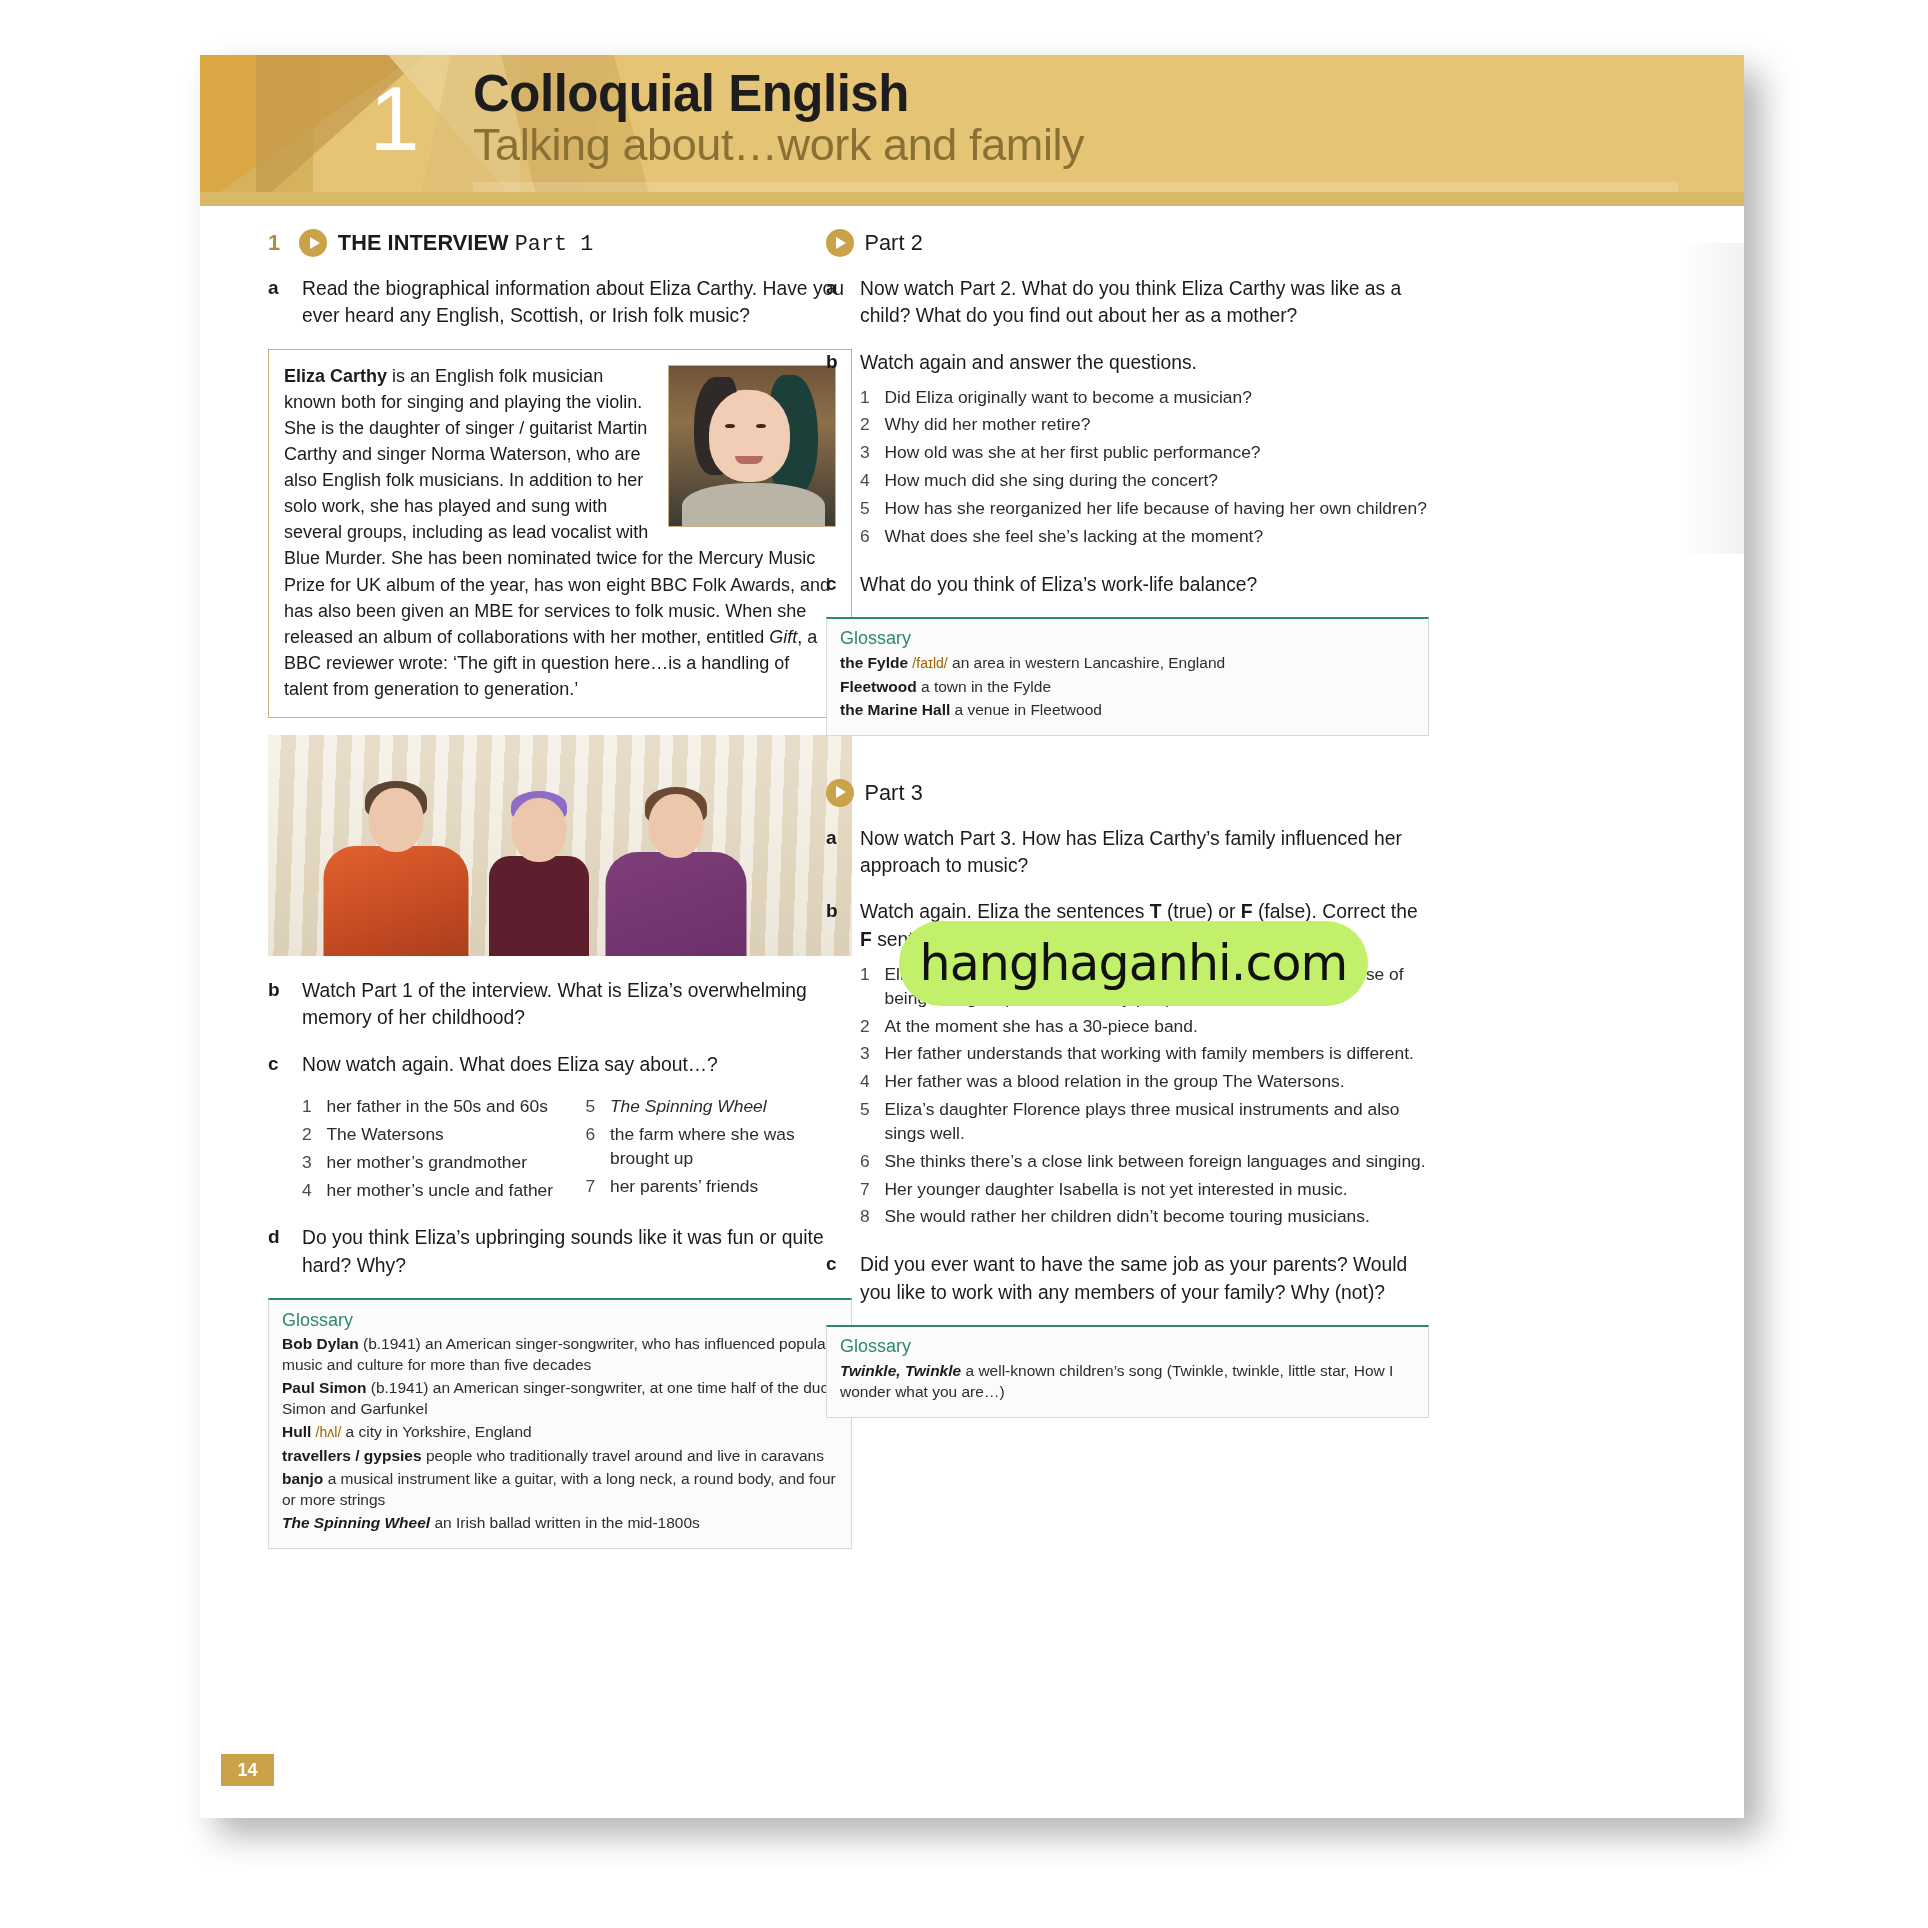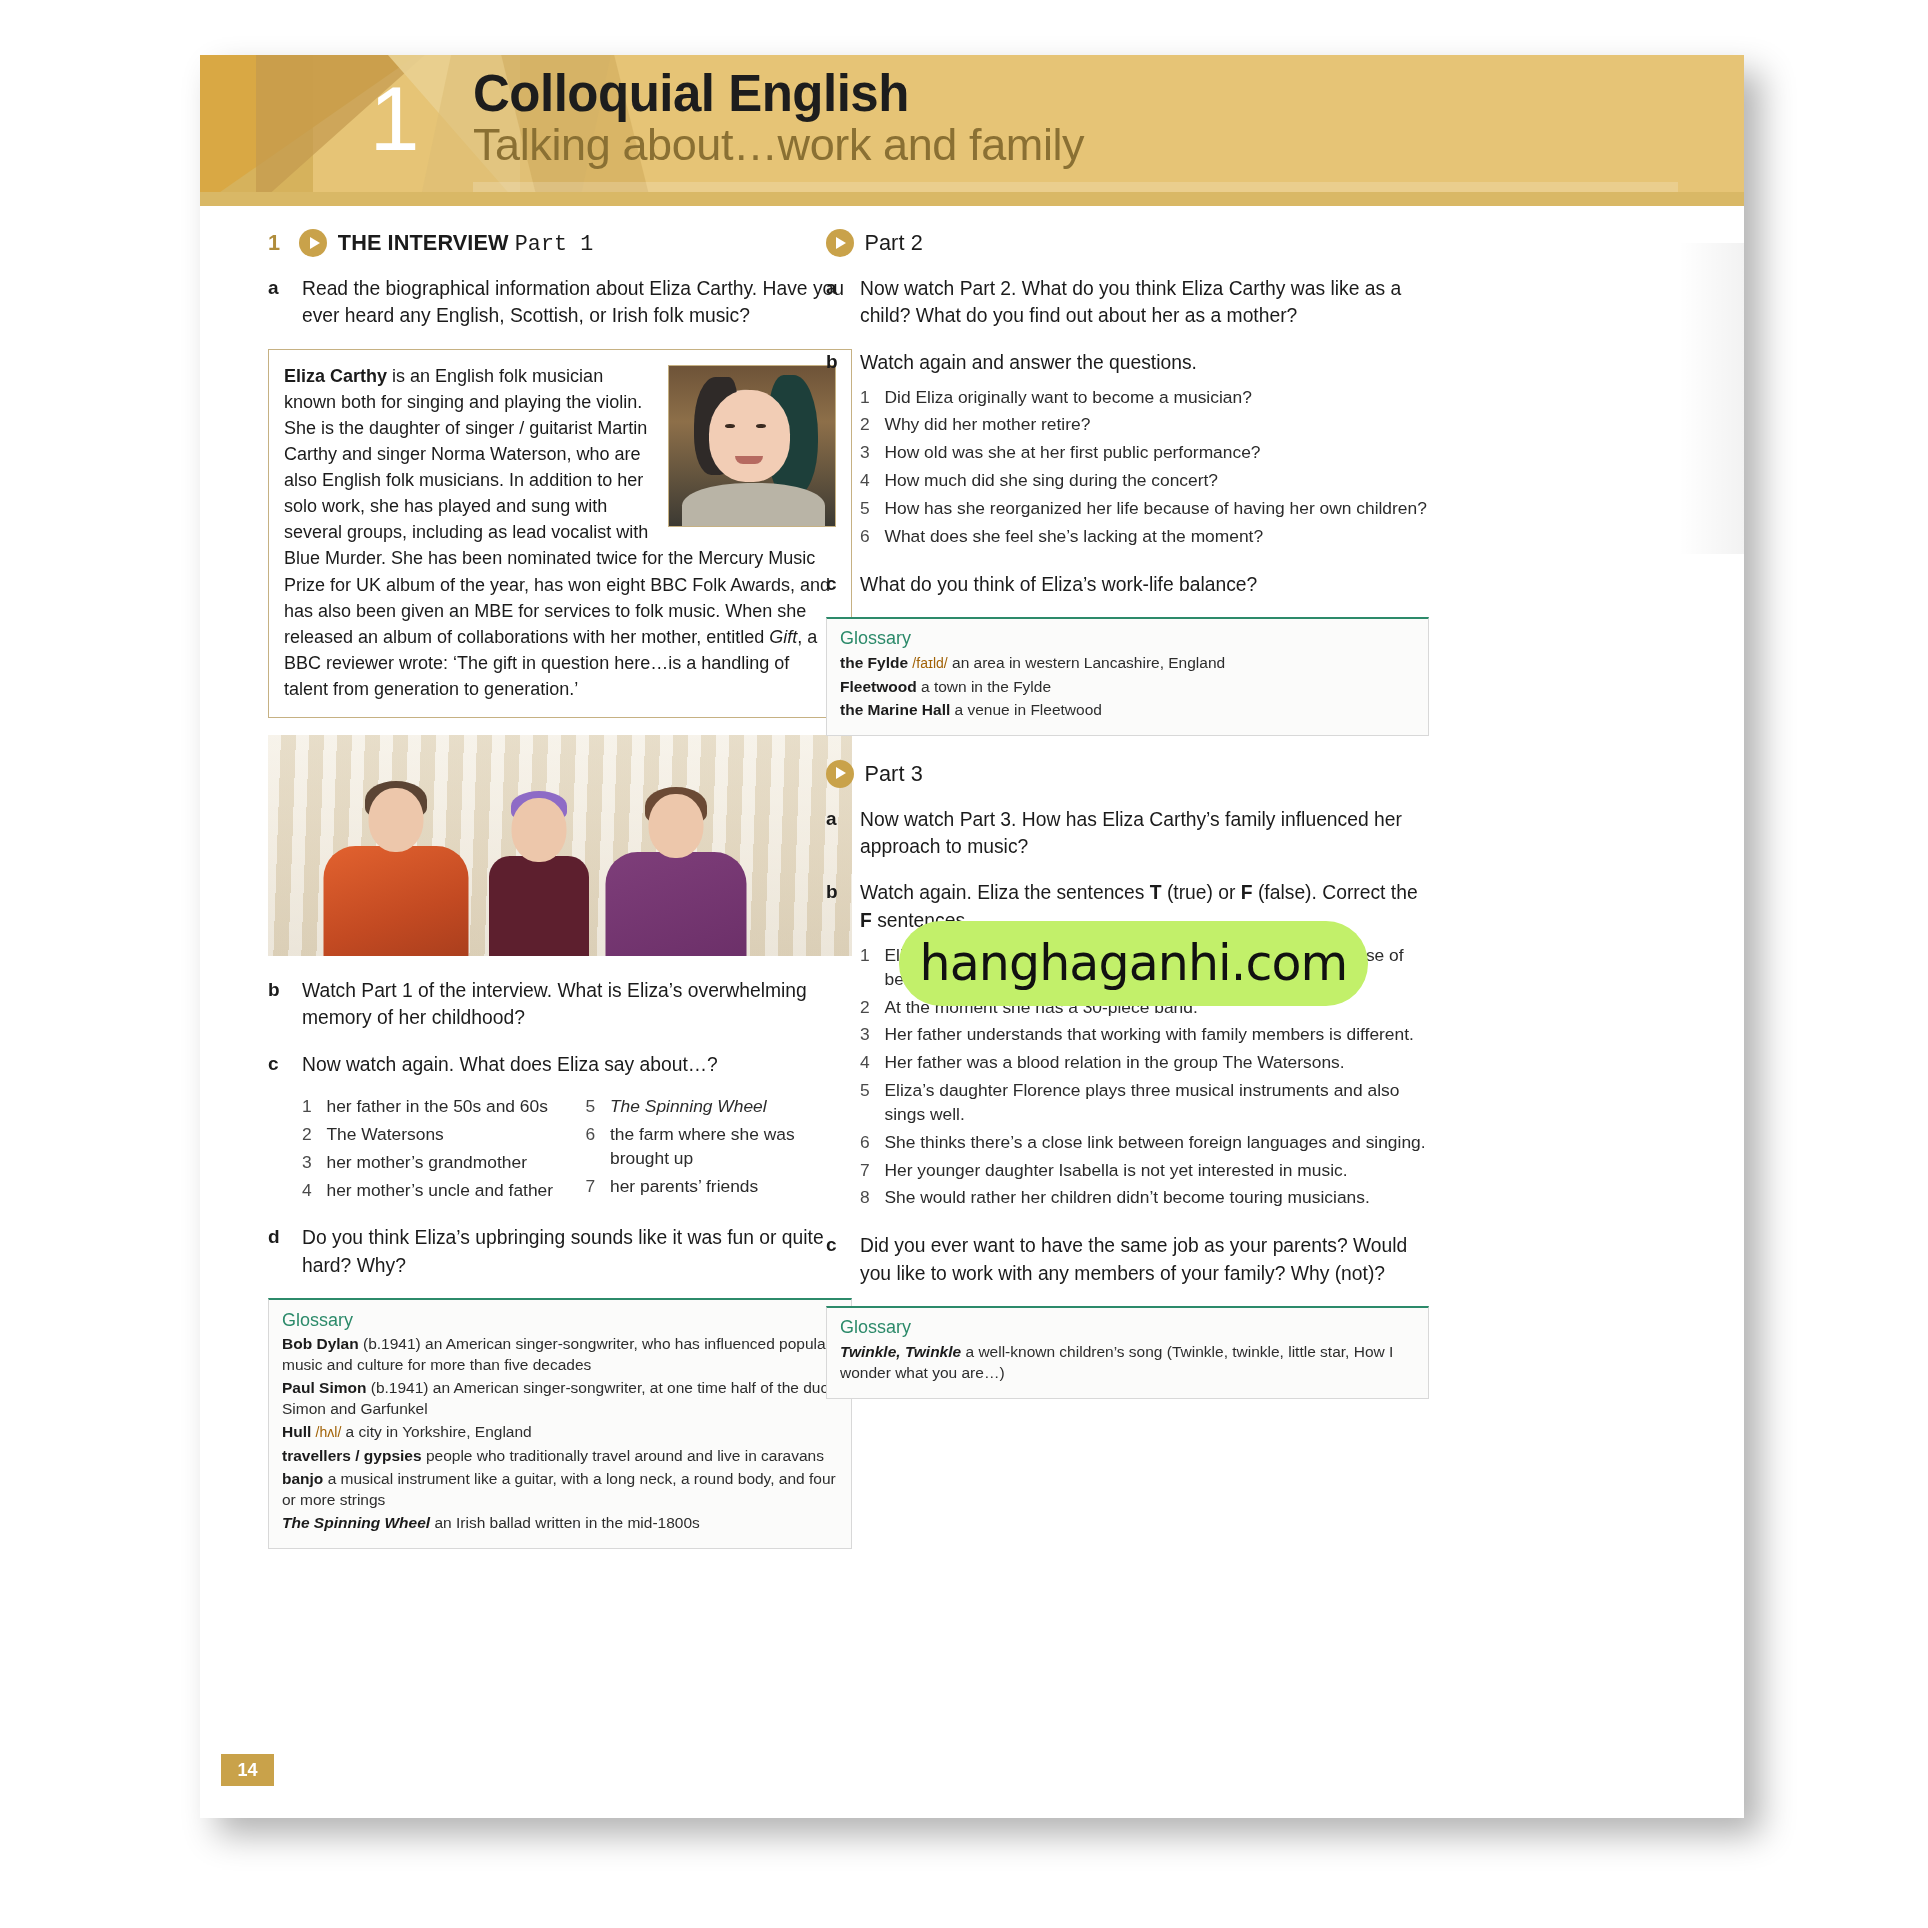--- a/index.html
+++ b/index.html
@@ -432,7 +432,7 @@
         <div class="g-item"><b>the Marine Hall</b> <span>a venue in Fleetwood</span></div>
       </div>
 
-      <div class="sec-head" style="margin-top:24px">
+      <div class="sec-head" style="margin-top:43px">
         <div class="play-icon"></div>
         <div class="sec-title" style="font-weight:400">Part 3</div>
       </div>

